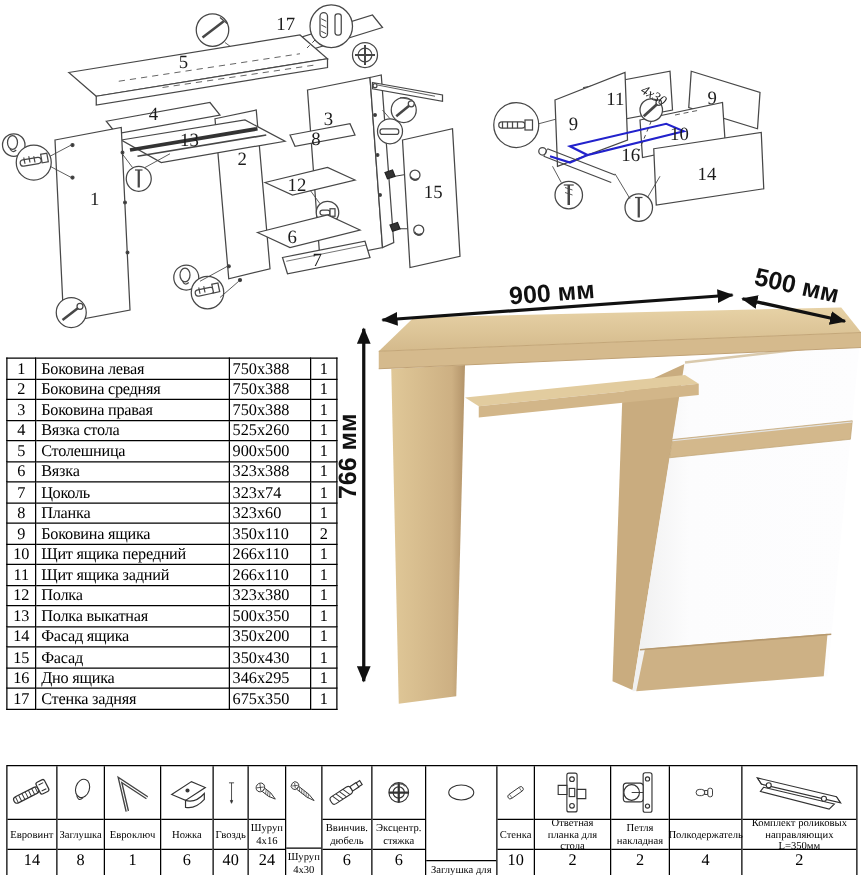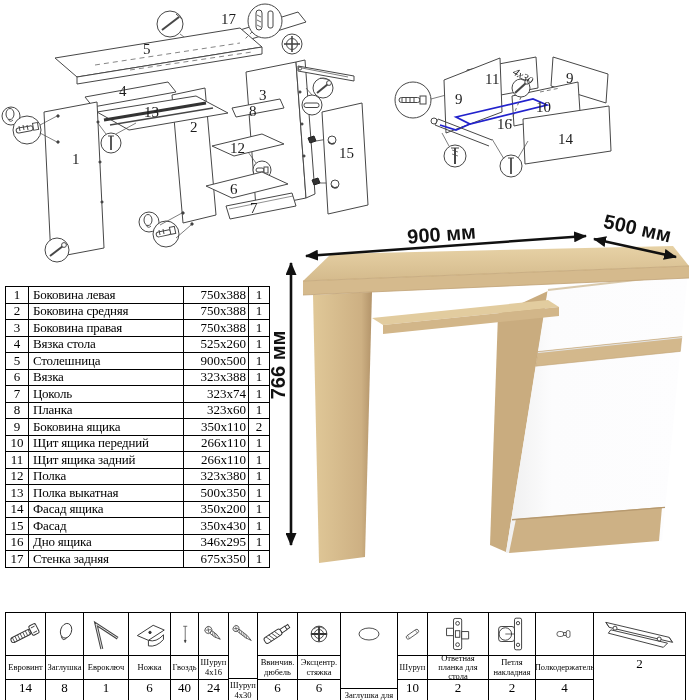--- a/index.html
+++ b/index.html
@@ -18,7 +18,7 @@
       white-space:nowrap;}
   table.parts td.c-num{width:18px;text-align:center;}
   table.parts td.c-name{width:148px;text-align:left;padding-left:4px;letter-spacing:-0.2px;}
-  table.parts td.c-size{width:60px;text-align:right;font-family:Liberation Serif, serif;}
+  table.parts td.c-size{width:60px;text-align:left;font-family:Liberation Serif, serif;}
   table.parts td.c-qty{width:16px;text-align:center;}
 
   

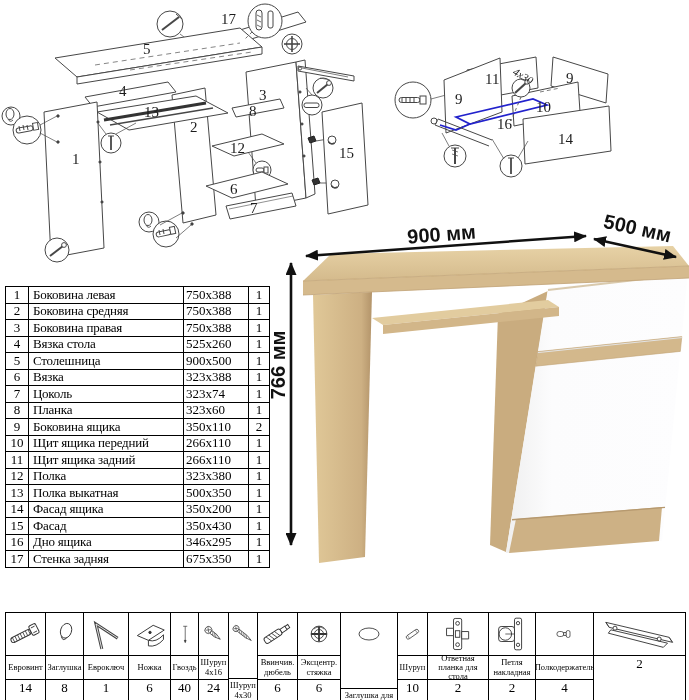--- a/index.html
+++ b/index.html
@@ -683,6 +683,7 @@
             </g>
           </svg>
         </div>
+        <div class="hw-label">Комплект роликовых направляющих L=350мм</div>
         <div class="hw-qty">2</div>
       </div>
     </div>

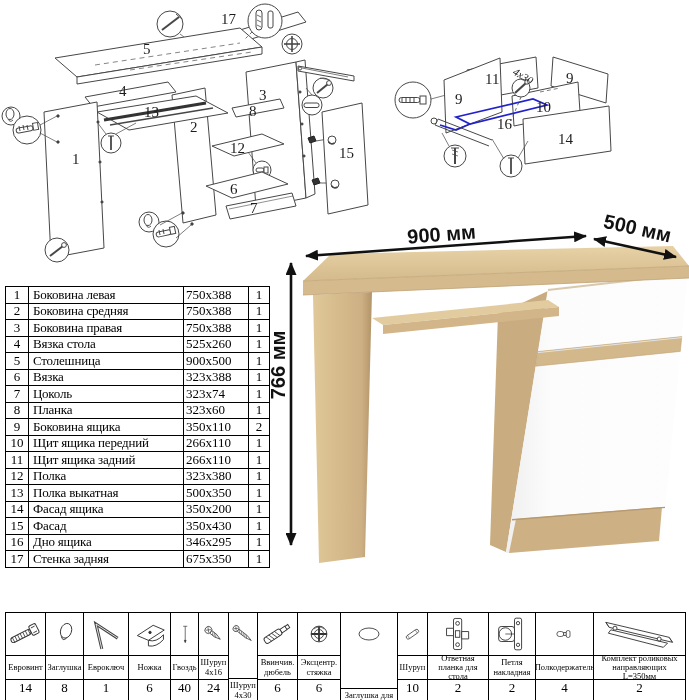--- a/index.html
+++ b/index.html
@@ -624,7 +624,7 @@
             </g>
           </svg>
         </div>
-        <div class="hw-label">Шуруп</div>
+        <div class="hw-label">Стенка</div>
         <div class="hw-qty">10</div>
       </div>
       <div class="hw-cell" style="width: 61px;">

